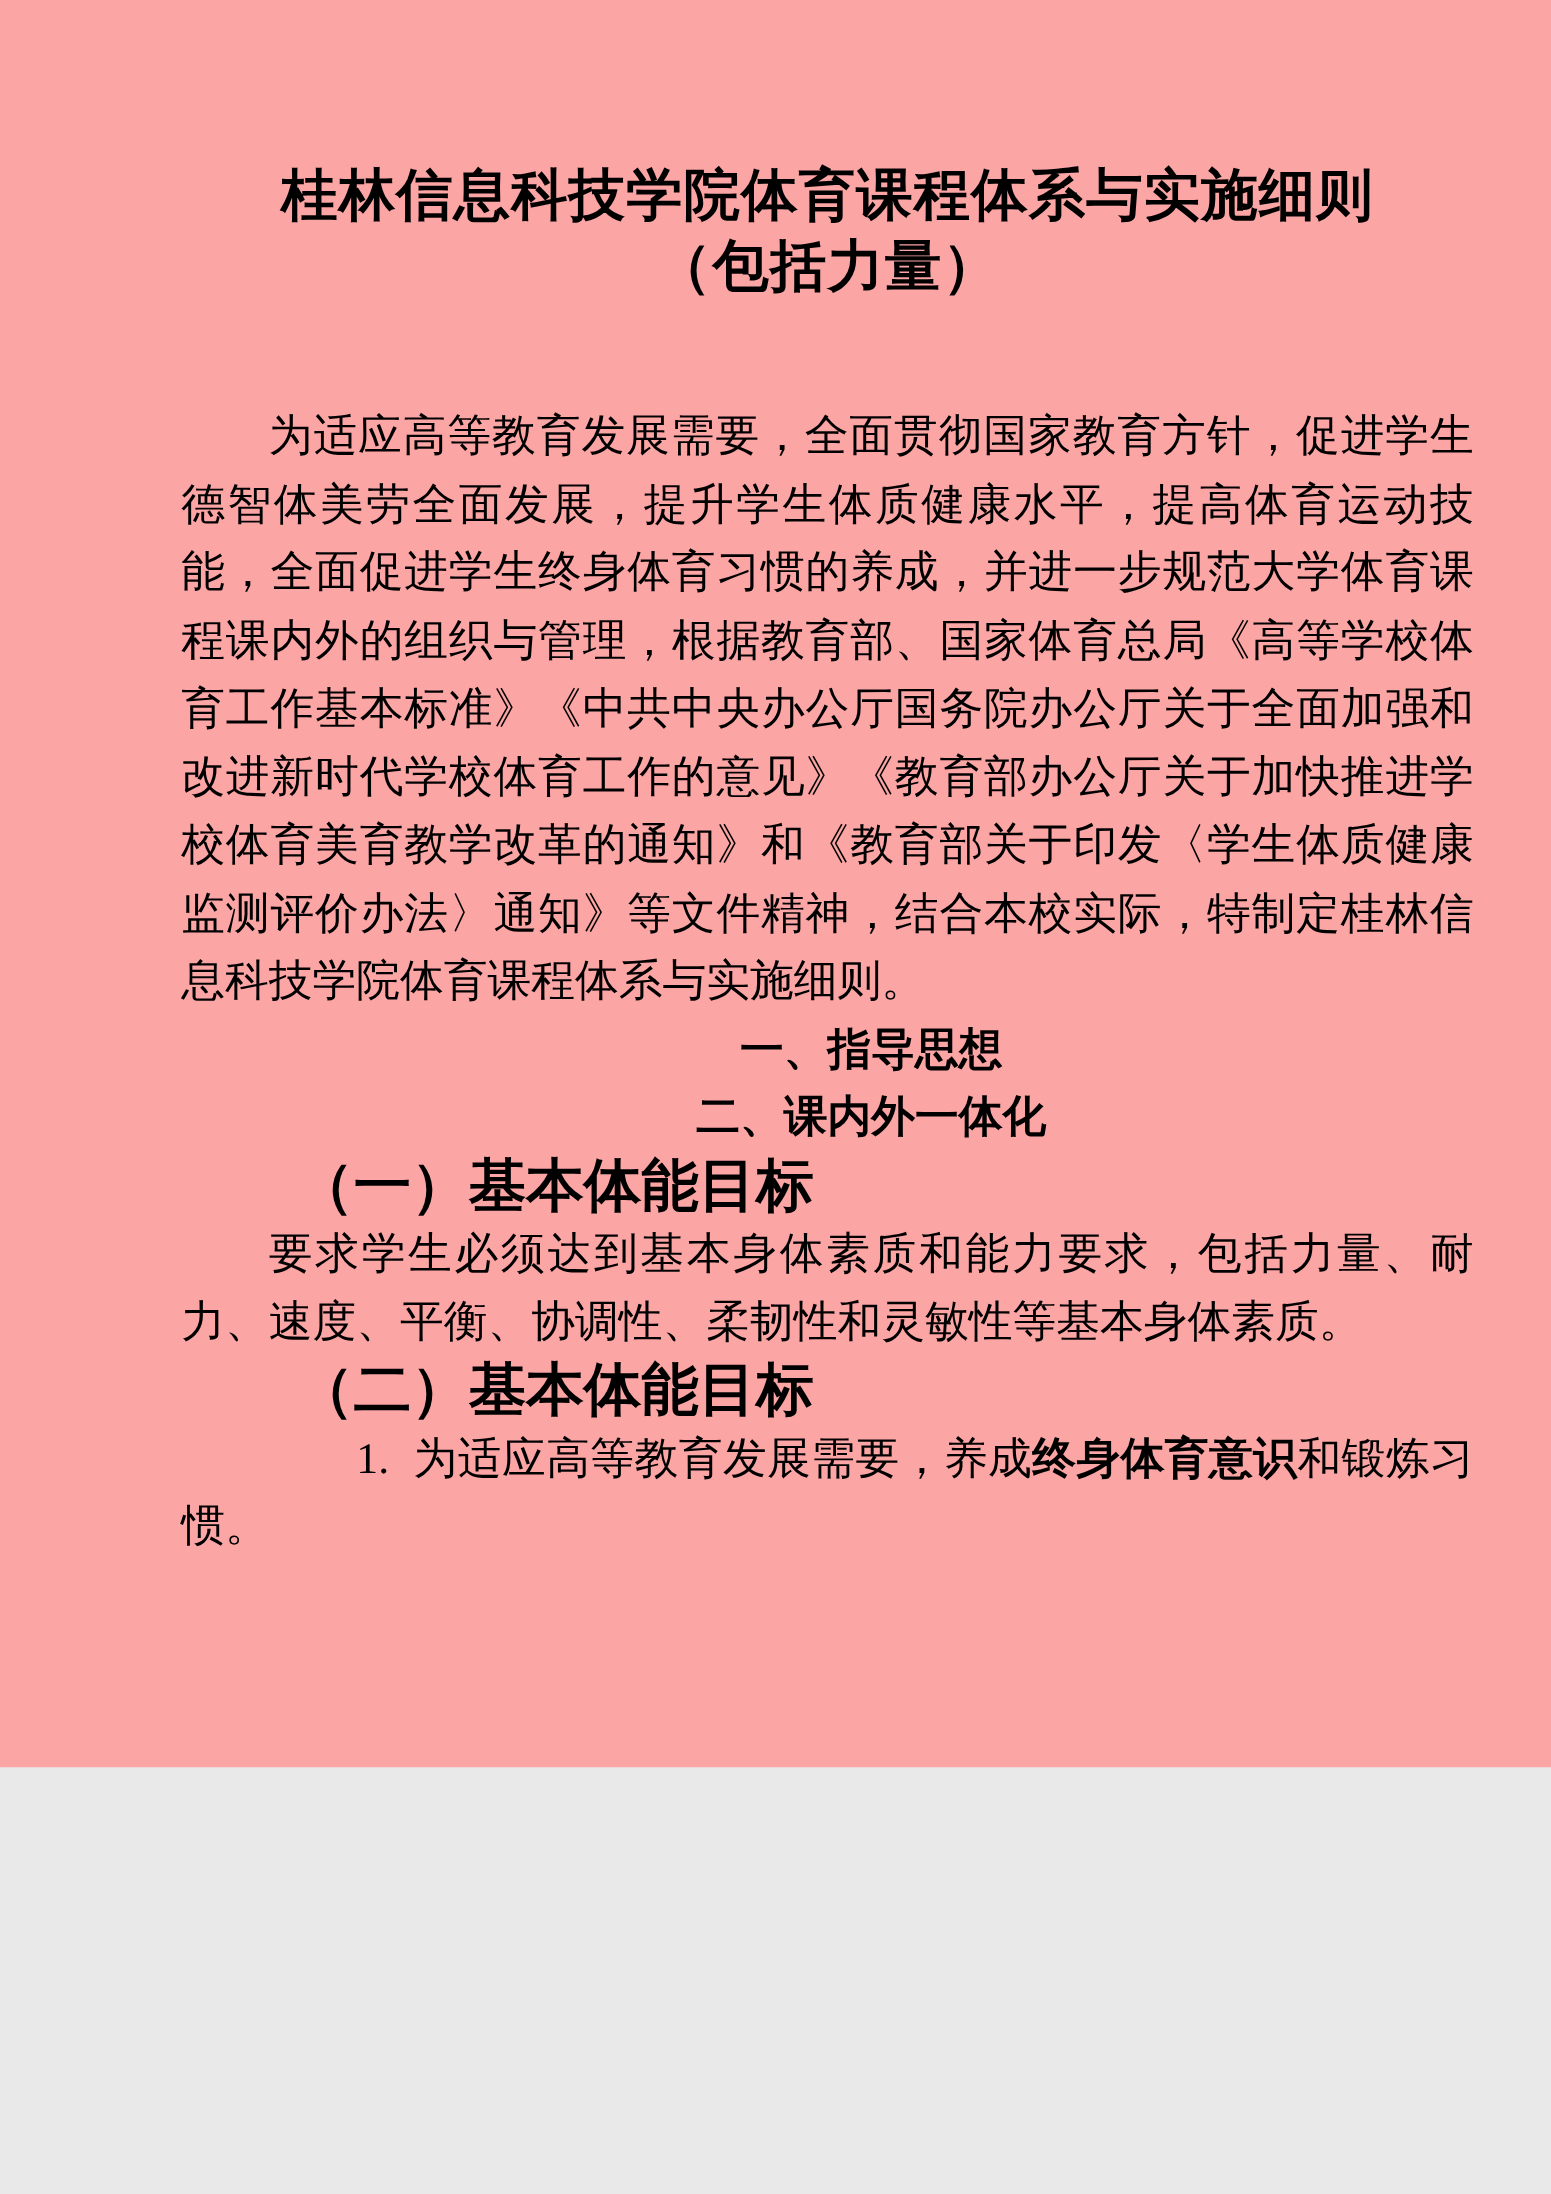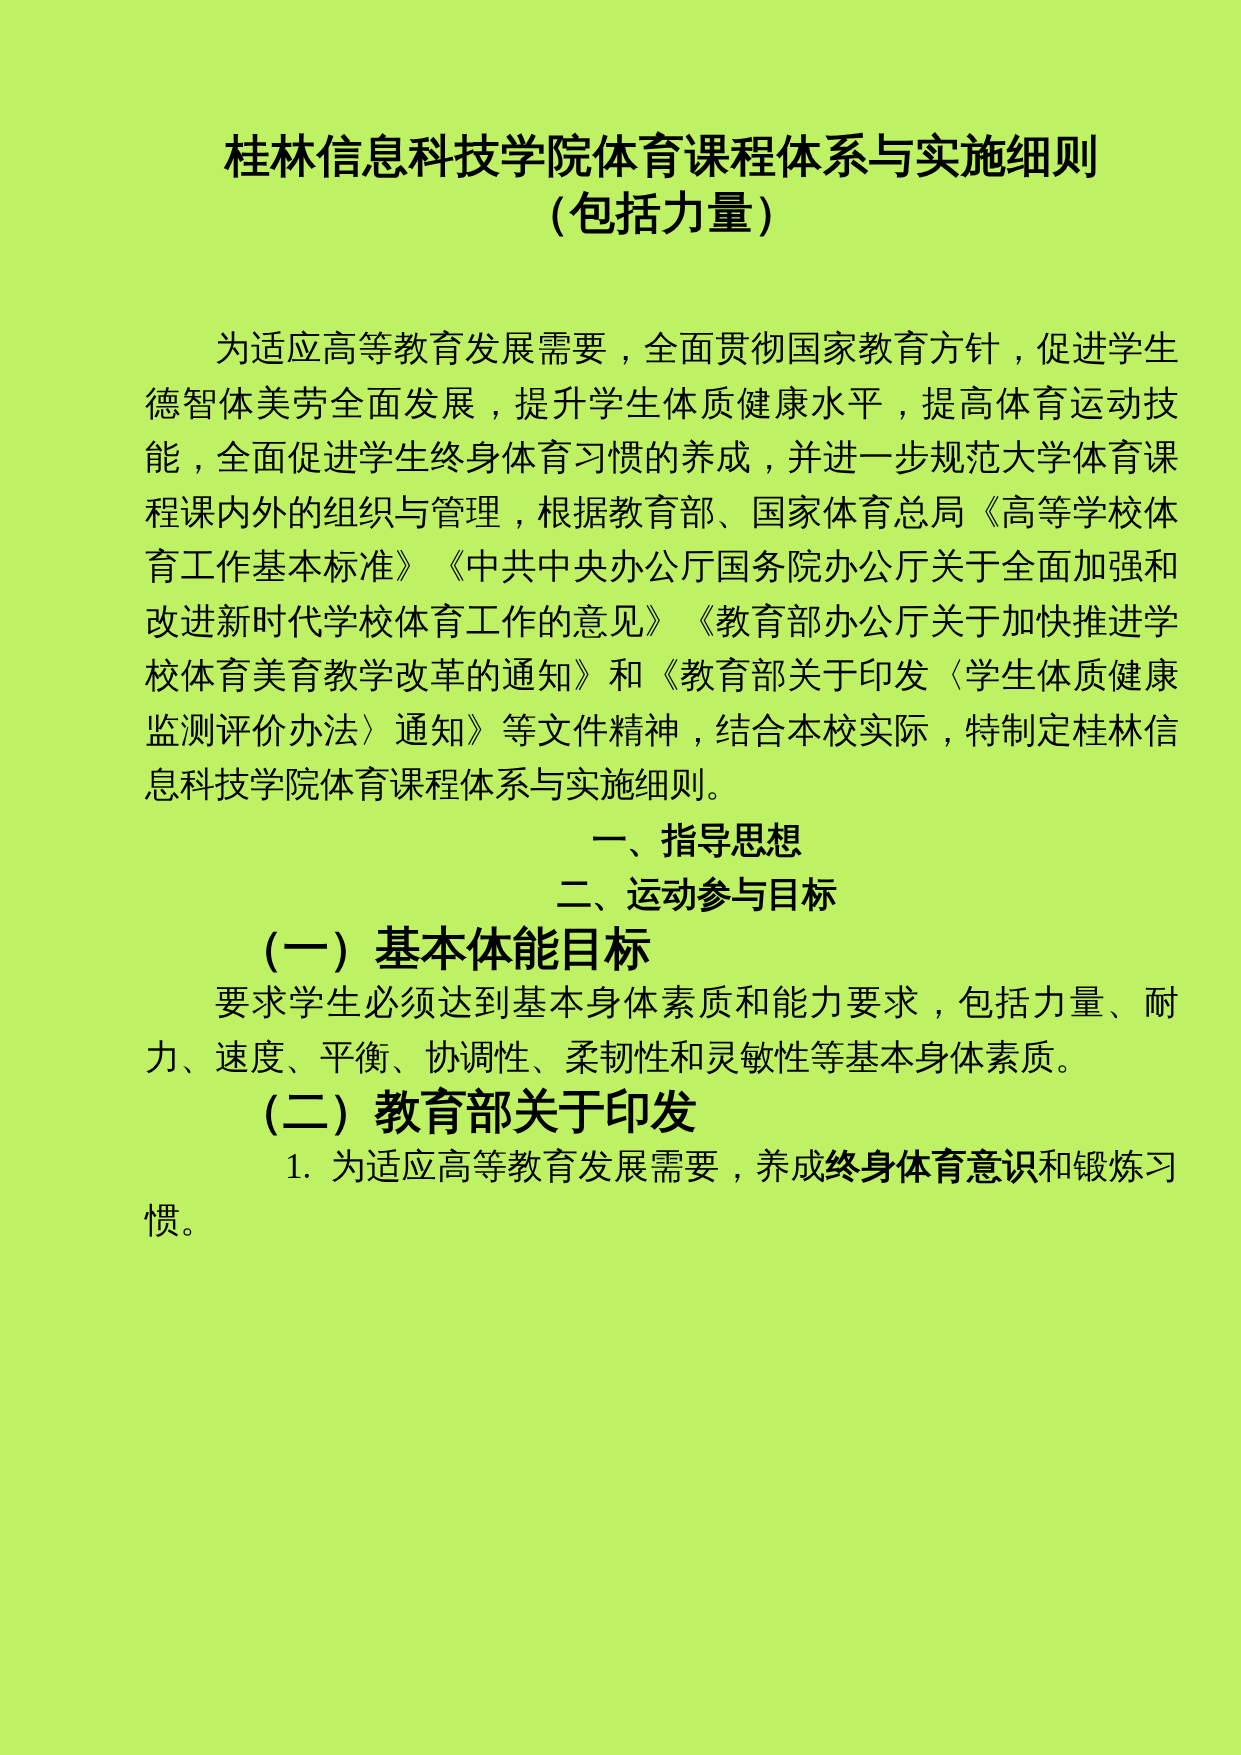--- a/index.html
+++ b/index.html
@@ -12,8 +12,8 @@
   .page {
     position: relative;
     width: 1241px;
-    height: 1755px;
-    background: #bef264;
+    height: 1414px;
+    background: #fca5a5;
     box-sizing: border-box;
     padding: 127px 62px 0 145px;
     overflow: hidden;

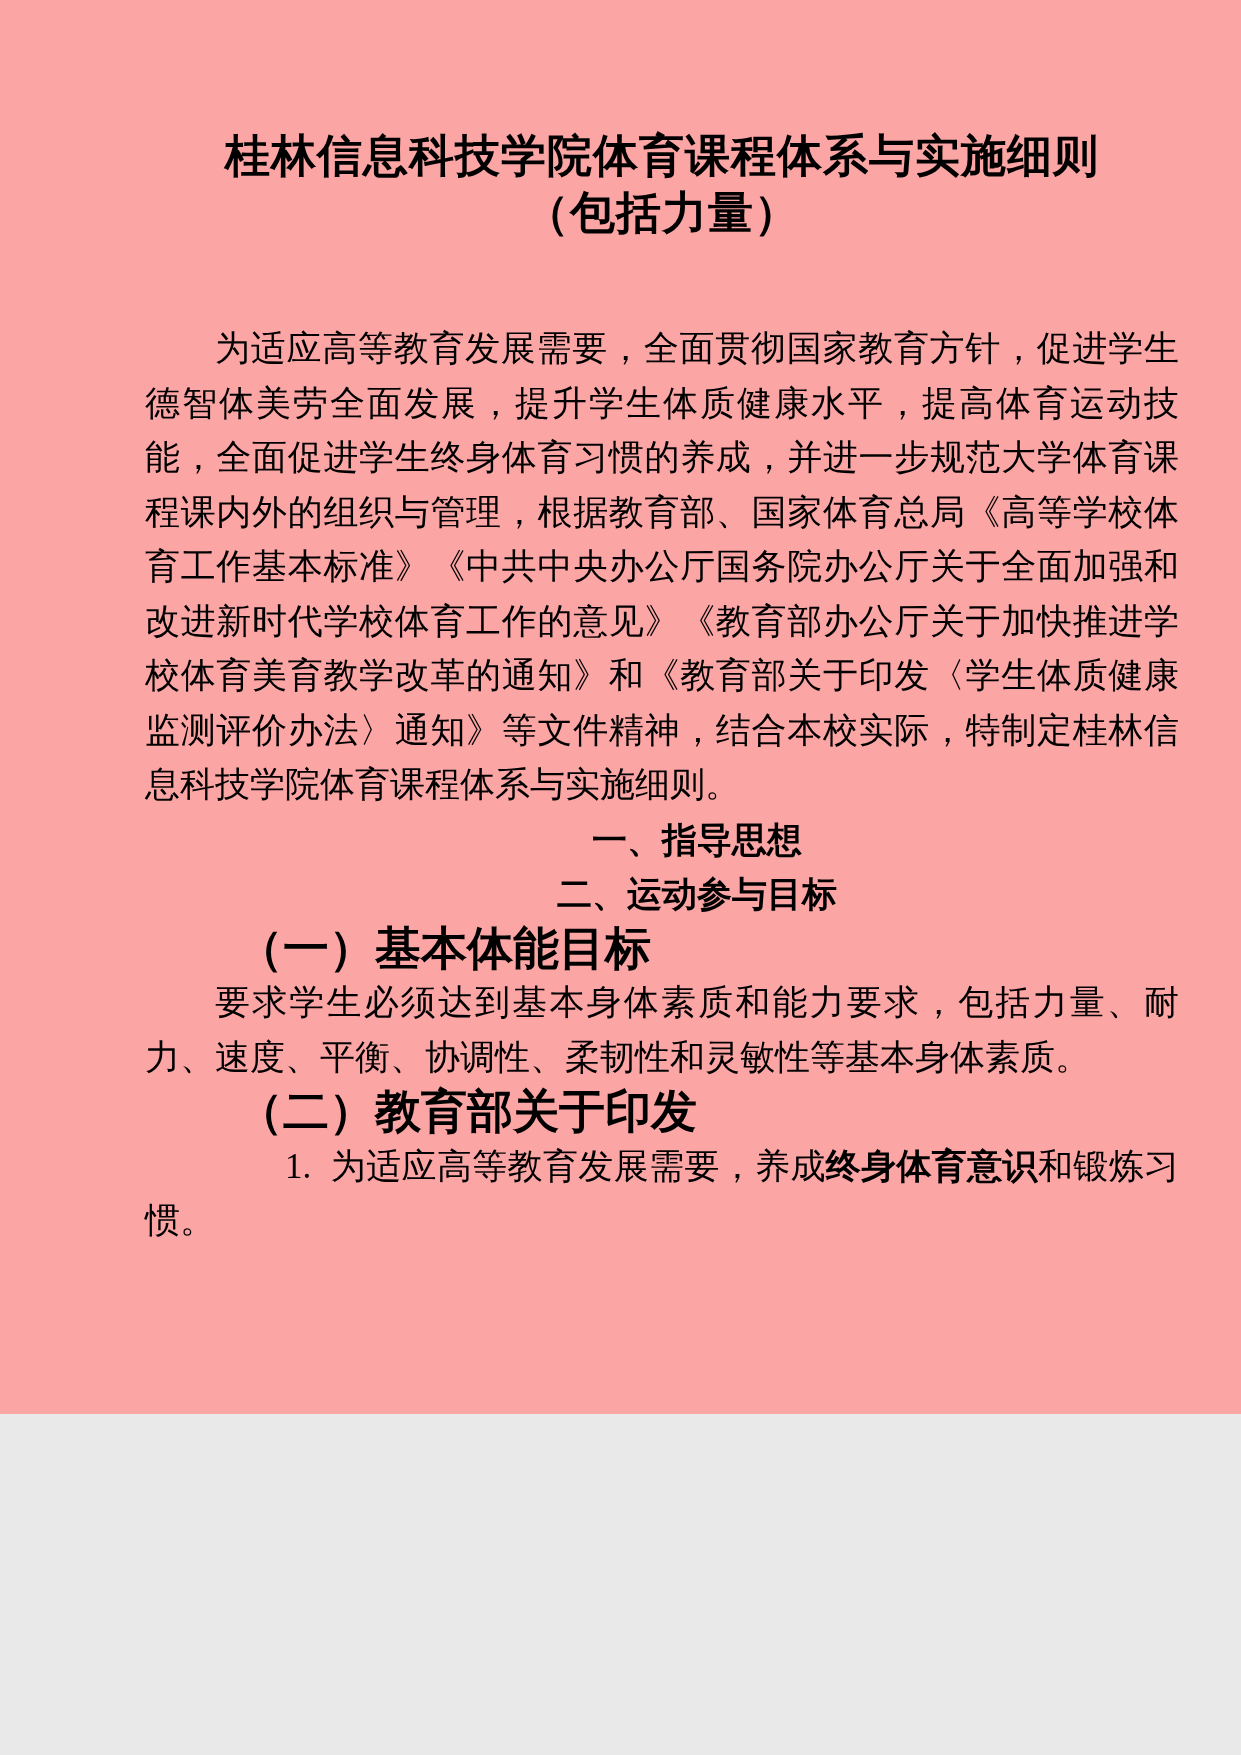--- a/index.html
+++ b/index.html
@@ -81,7 +81,7 @@
     <h2 class="heading-1">一、指导思想</h2>
 
 
-    <h2 class="heading-1">二、运动参与目标</h2>
+    <h2 class="heading-1">二、课内外一体化</h2>
 
     <h3 class="heading-2">（一）基本体能目标</h3>
 

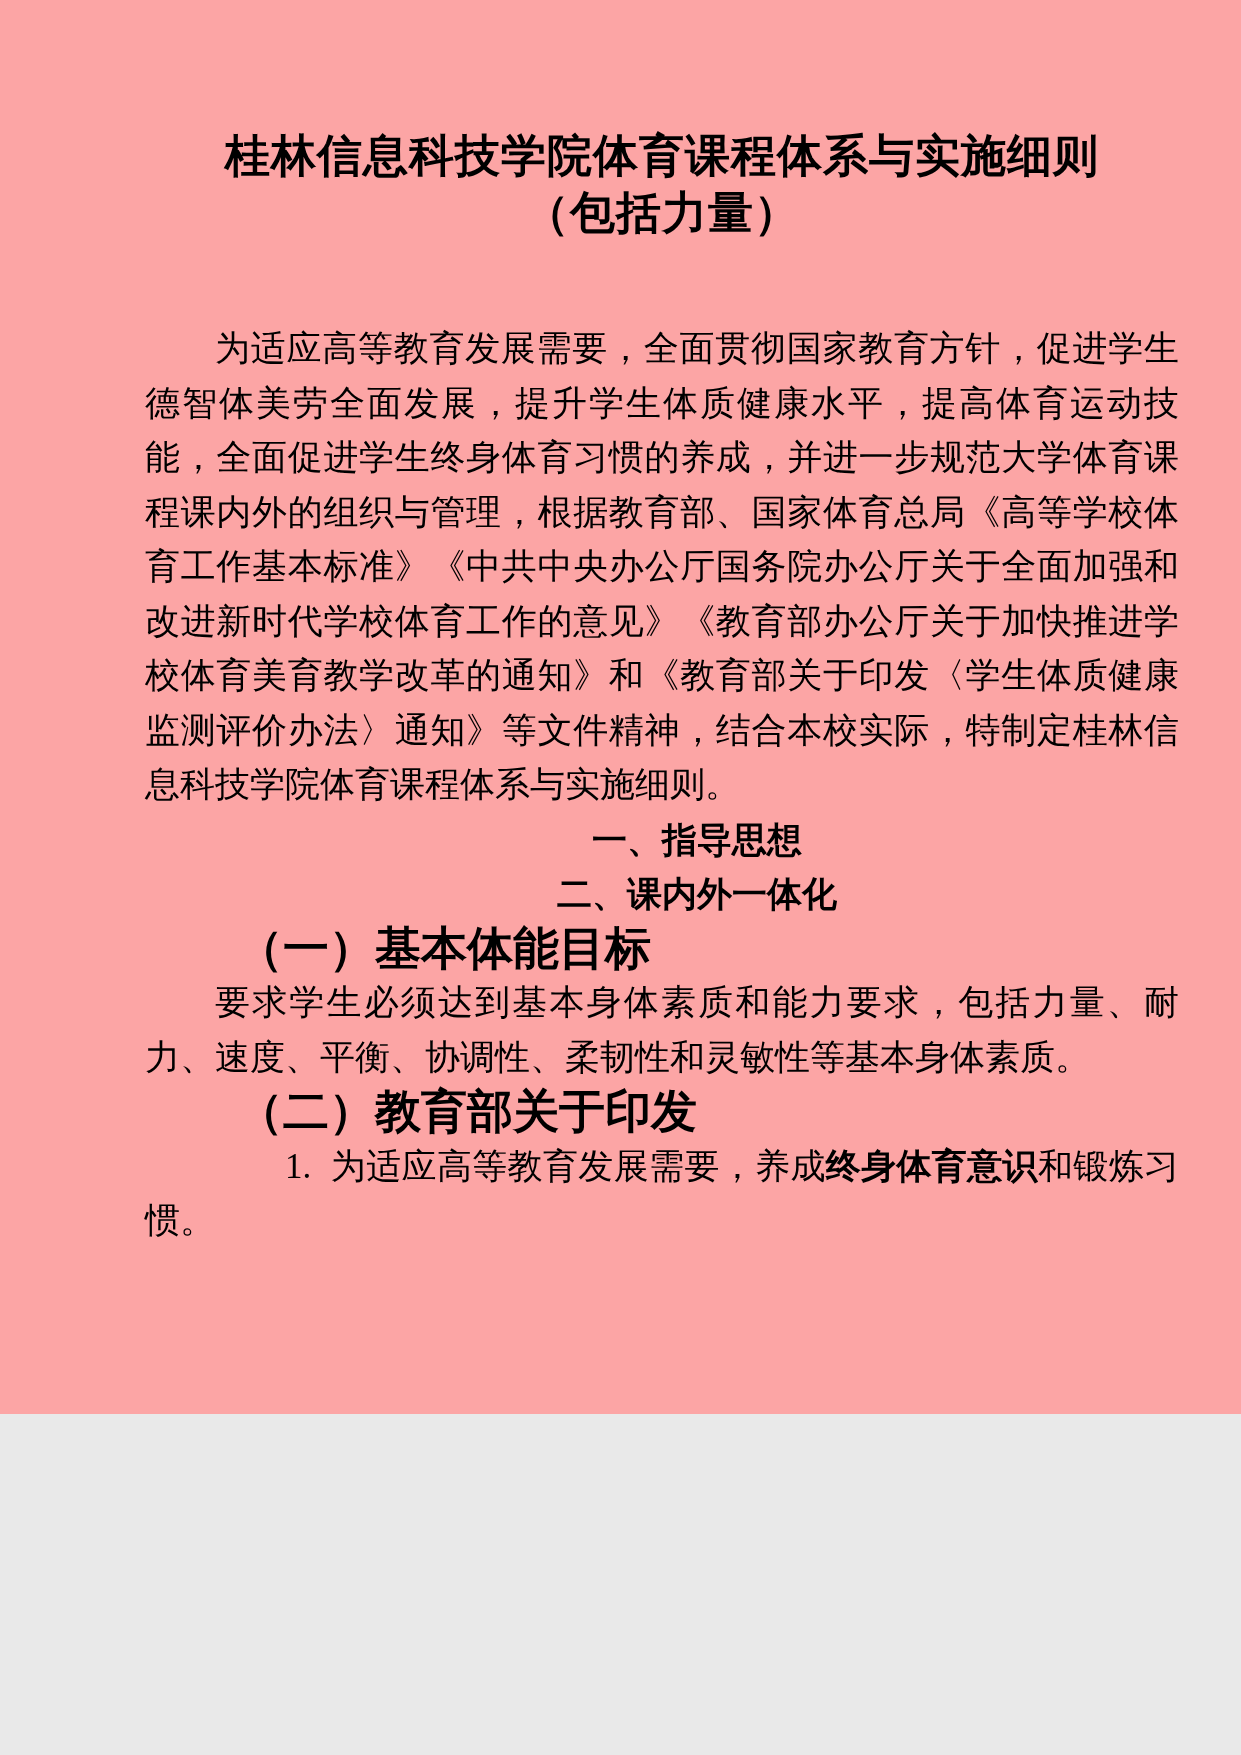--- a/index.html
+++ b/index.html
@@ -87,7 +87,7 @@
 
     <p class="para">要求学生必须达到基本身体素质和能力要求，包括力量、耐力、速度、平衡、协调性、柔韧性和灵敏性等基本身体素质。</p>
 
-    <h3 class="heading-2">（二）教育部关于印发</h3>
+    <h3 class="heading-2">（二）基本体能目标</h3>
 
     <p class="list-item">
       <span class="num">1.</span><span>为适应高等教育发展需要，养成</span><span class="bold-run">终身体育意识</span><span>和锻炼习惯。</span>

